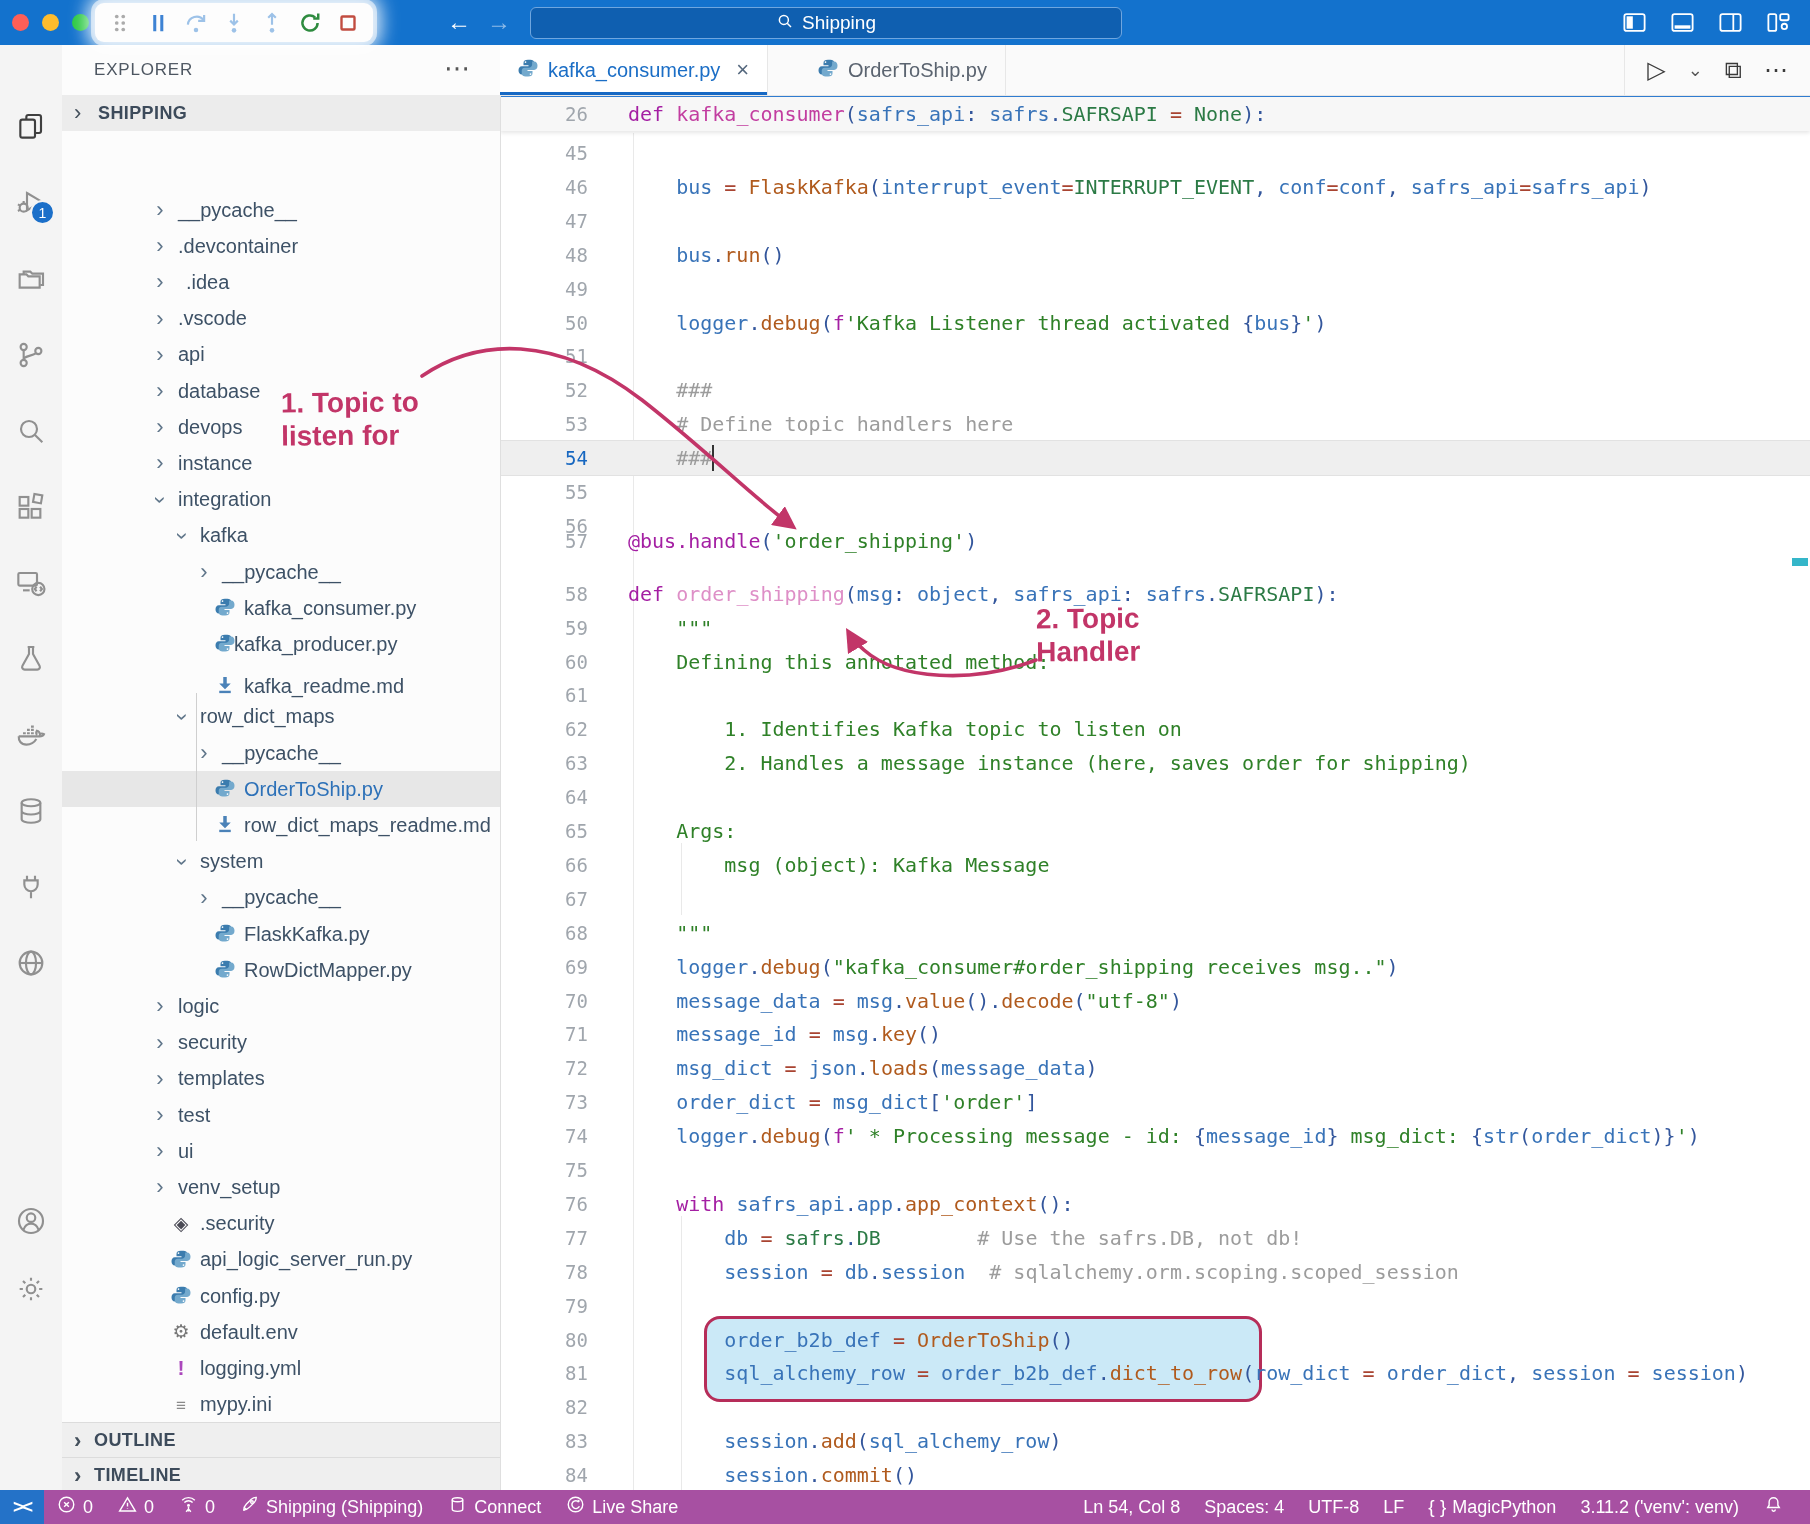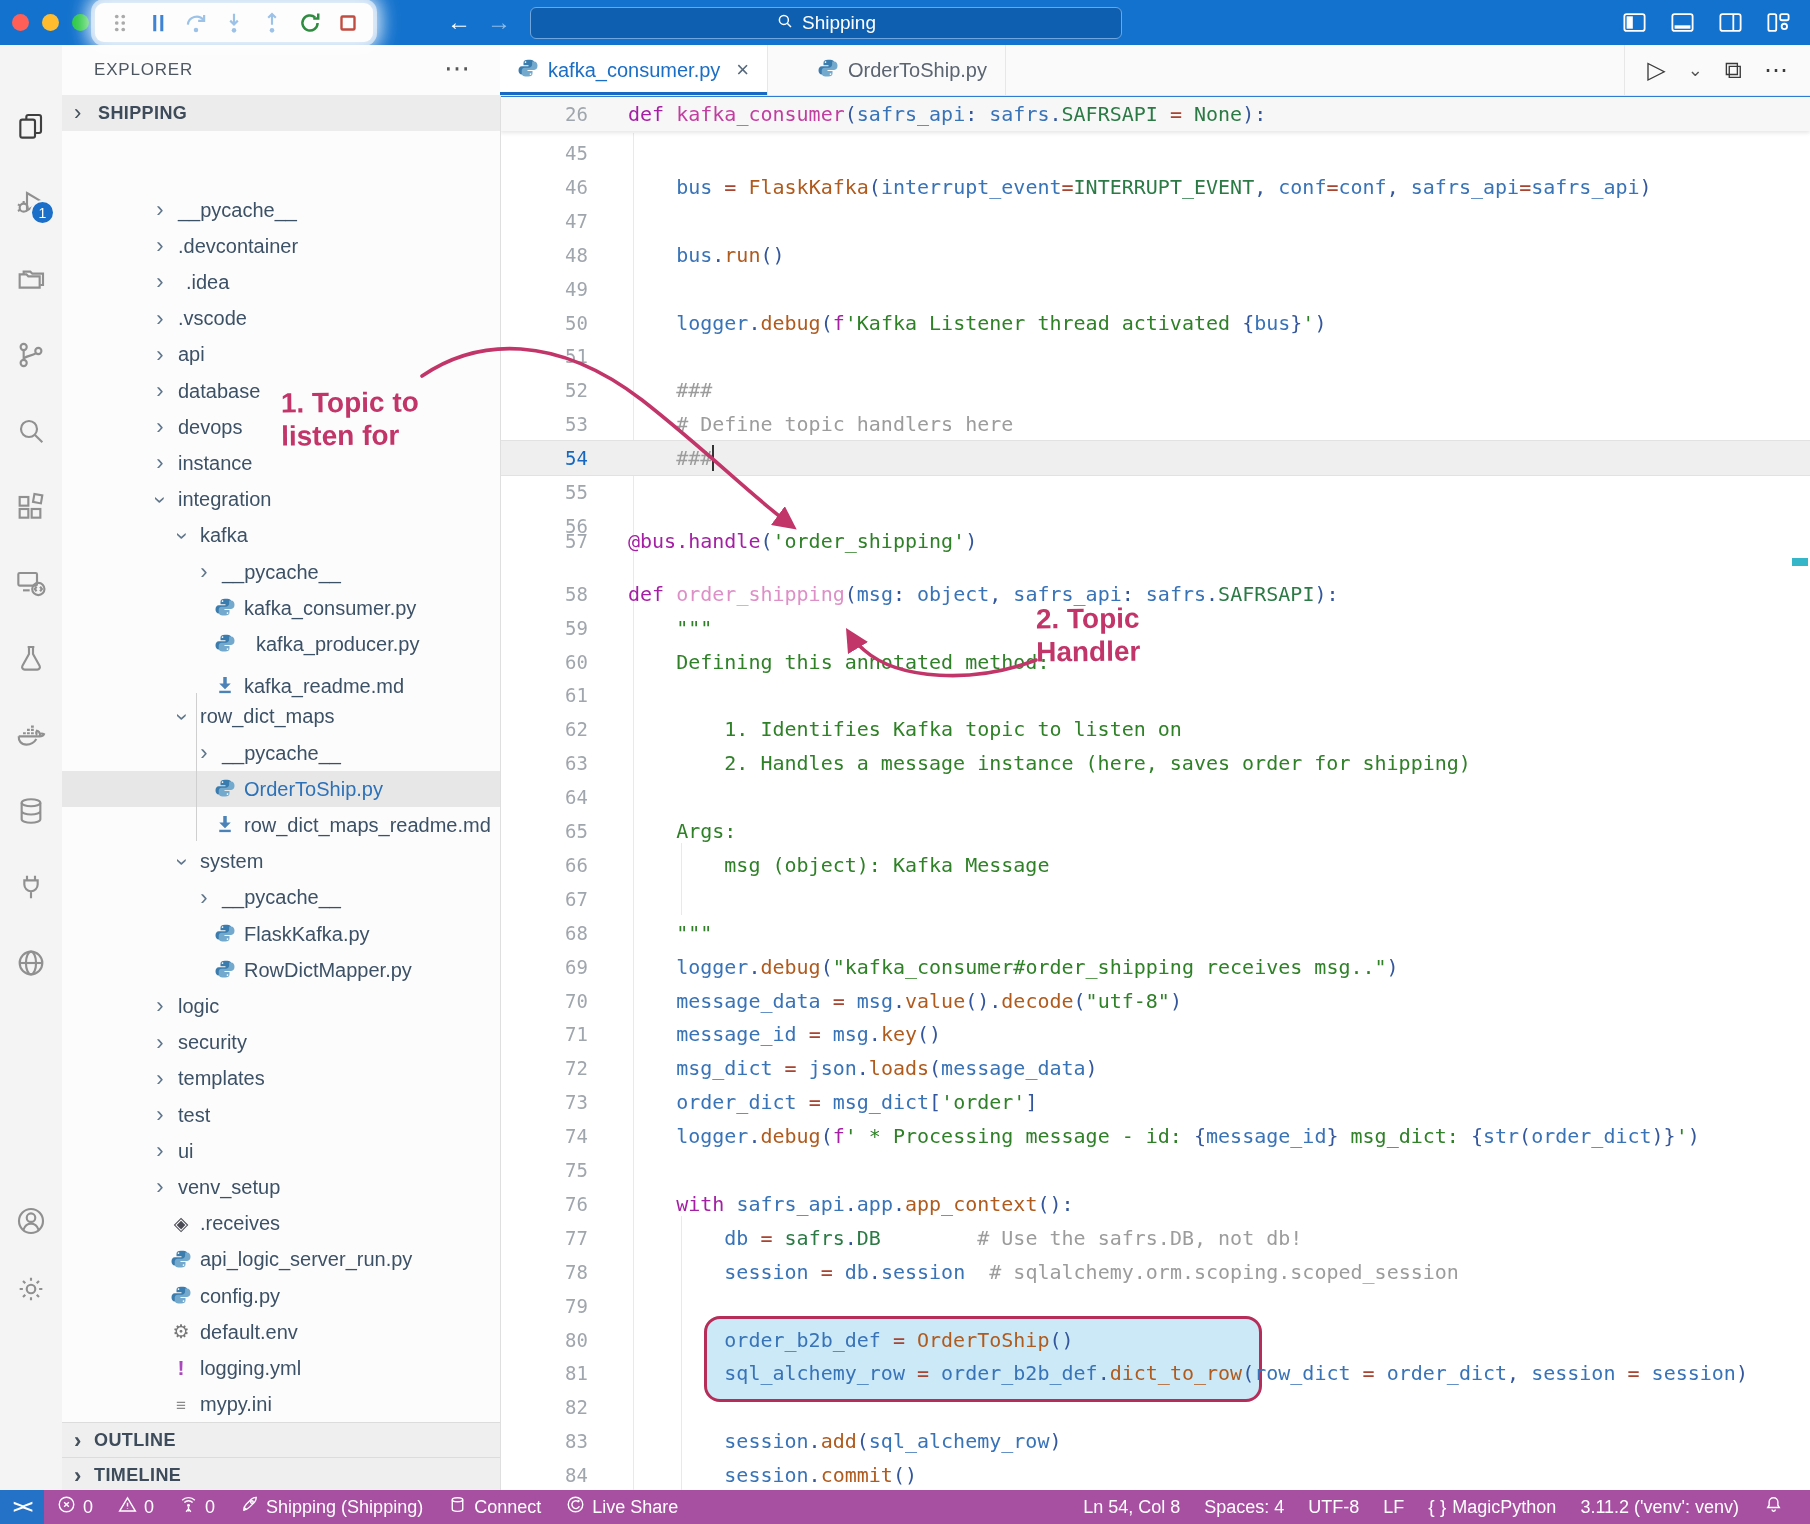--- a/index.html
+++ b/index.html
@@ -311,7 +311,7 @@
             <circle cx="6" cy="3.2" r=".7" fill="#fff"></circle>
             <circle cx="10" cy="12.8" r=".7" fill="#fff"></circle>
           </svg></span>
-        <span class="lab" style="left: 194px;">kafka_producer.py</span>
+        <span class="lab" style="left: 172px;">kafka_producer.py</span>
       </div>
       <div class="trow" style="top: 603px; margin-top: 20px;">
         <span class="fic" style="left: 152px;"><svg viewBox="0 0 16 16">

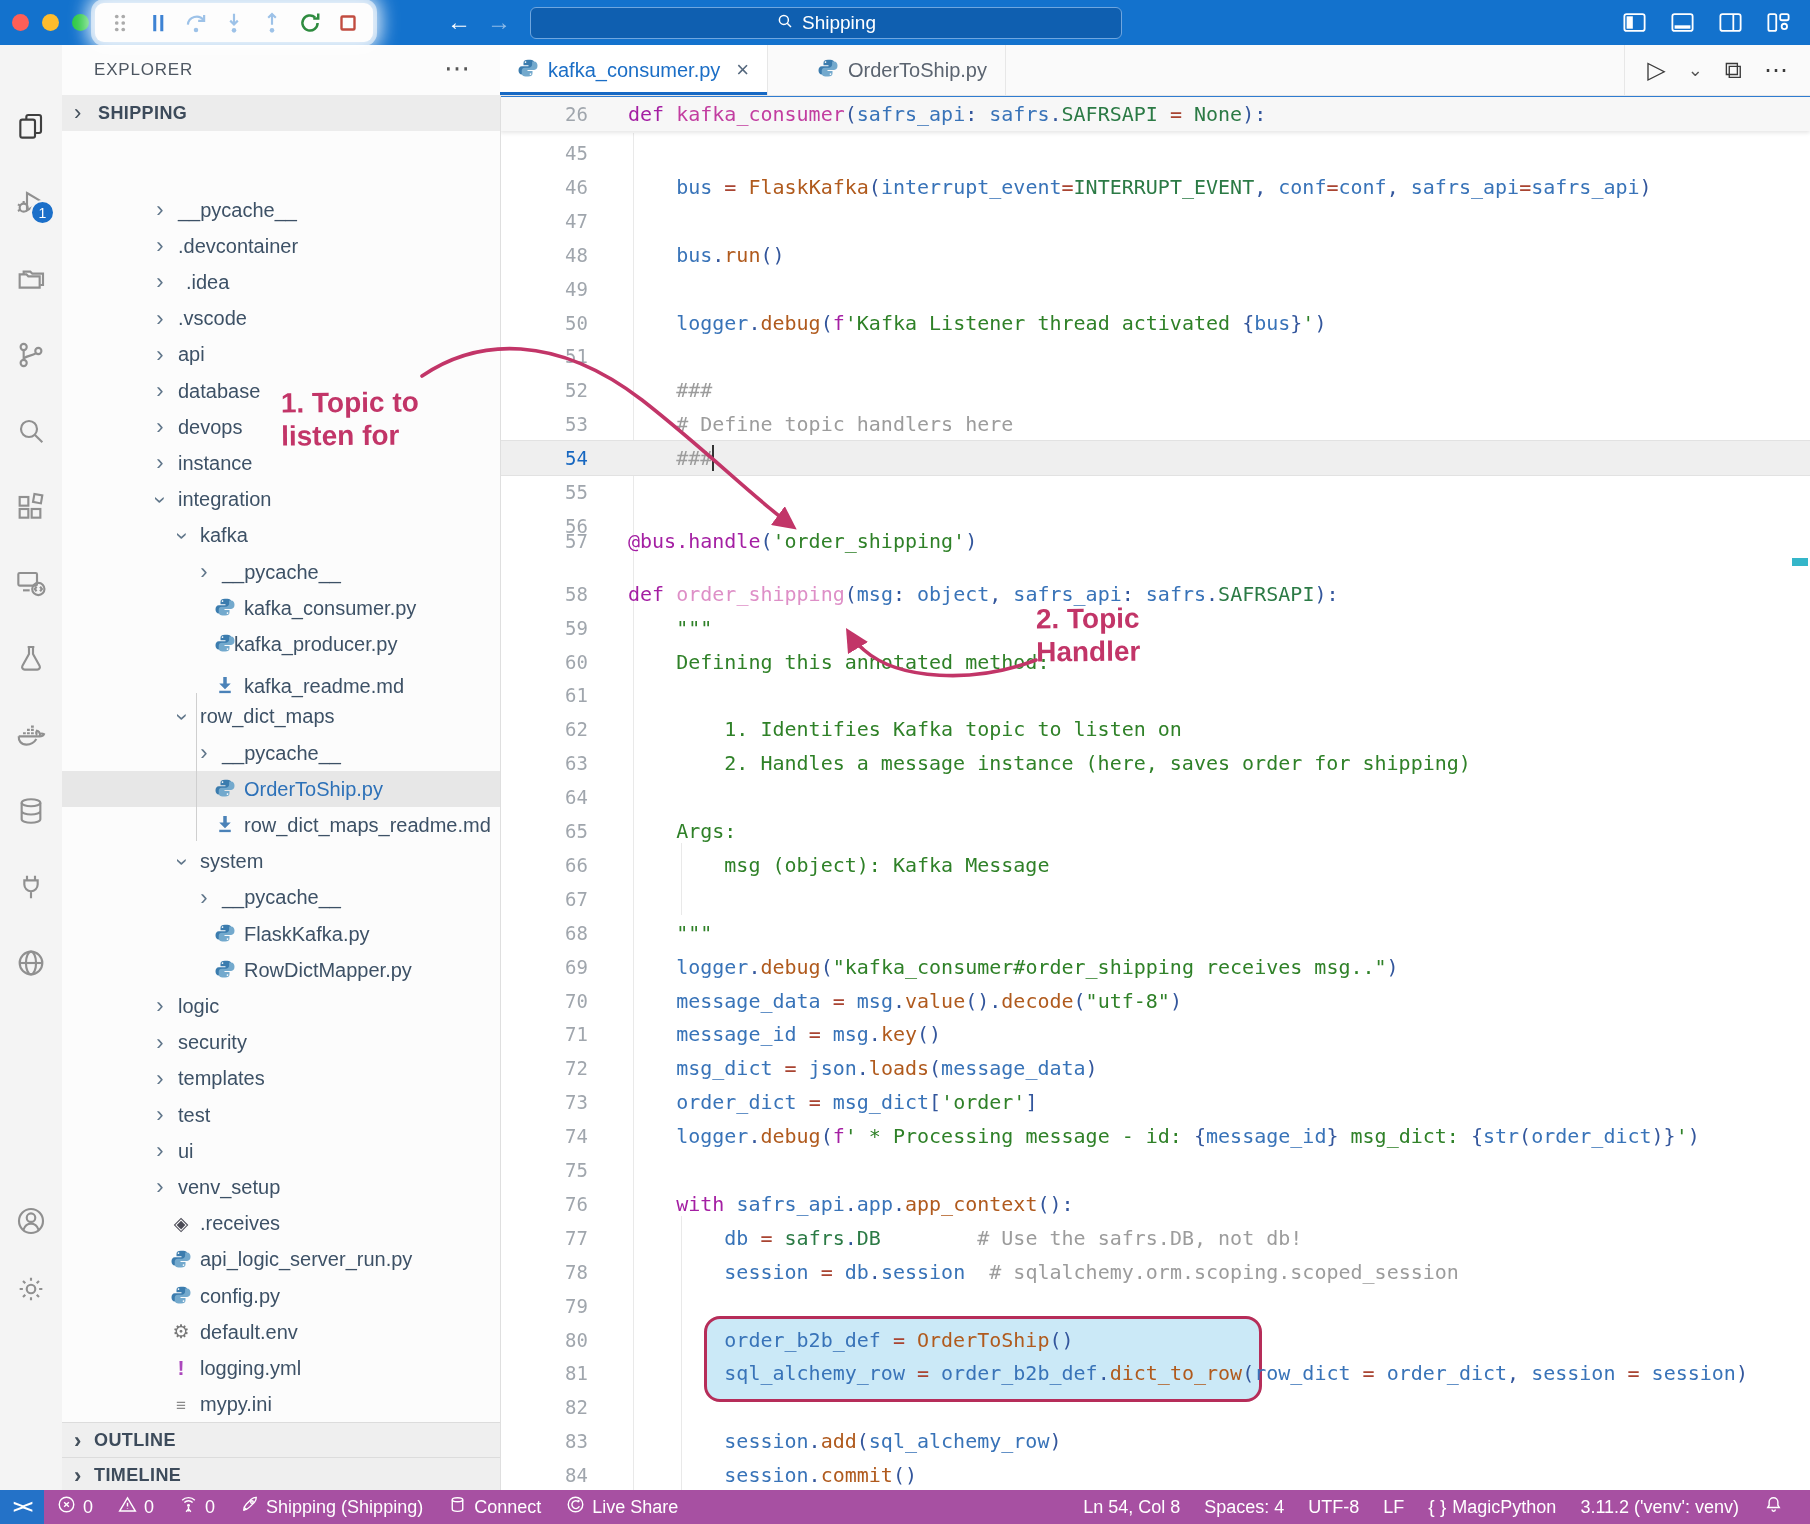--- a/index.html
+++ b/index.html
@@ -396,7 +396,7 @@
       </div>
       <div class="trow" style="top: 1160.6px;">
         <span class="fic" style="left: 108px;"><span style="color:#4A4A55;font-size:19px">◈</span></span>
-        <span class="lab" style="left: 138px;">.receives</span>
+        <span class="lab" style="left: 138px;">.security</span>
       </div>
       <div class="trow" style="top: 1196.8px;">
         <span class="fic" style="left: 108px;"><svg viewBox="0 0 16 16">

